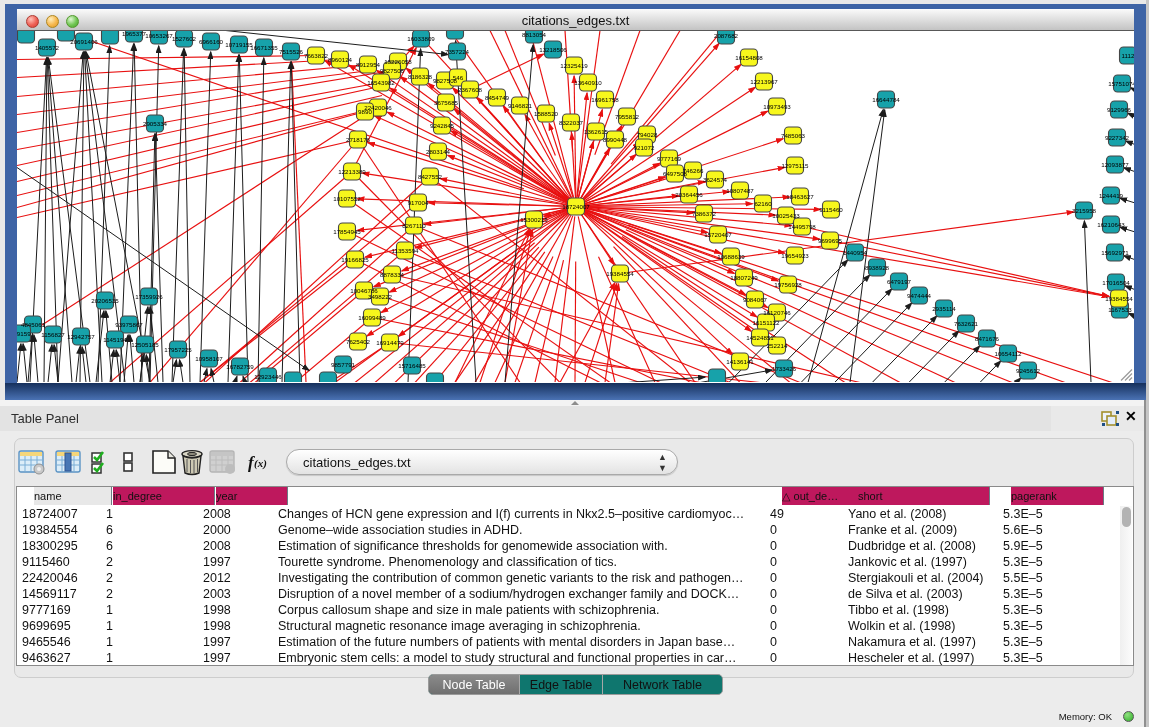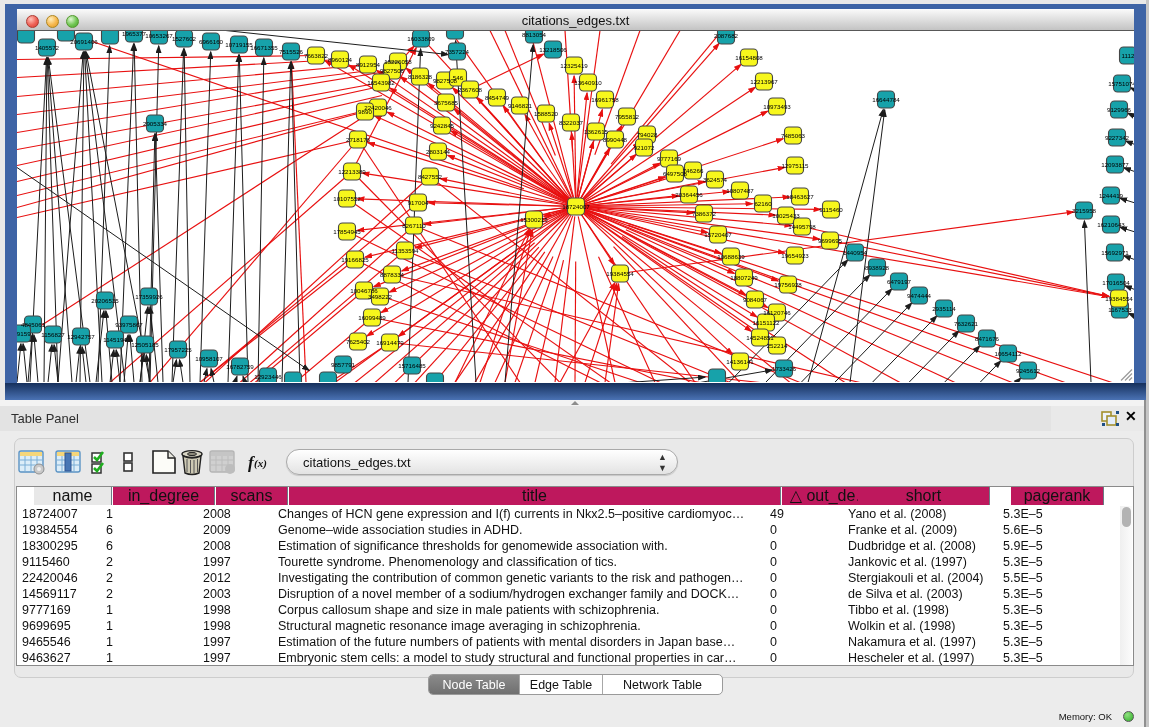--- a/index.html
+++ b/index.html
@@ -24,7 +24,7 @@
 #dropdown .ar{position:absolute;right:10px;top:2px;font-size:9px;color:#333;line-height:11px;text-align:center}
 #thead{position:absolute;left:17px;top:487px;width:1117px;height:18px;background:#fff}
 .hc{position:absolute;top:0;height:18px;background:#e8e8e8;border-right:1px solid #6b7b85;
- font-size:16px;color:#111;text-align:center;line-height:18px}
+ font-size:11px;color:#111;line-height:18px}
 .hc.blue{background:#be185d}
 #tbl{position:absolute;left:17px;top:505px;width:1117px;height:161px;background:#fff}
 .cell{position:absolute;font-size:12.5px;color:#111;white-space:nowrap;line-height:16px}

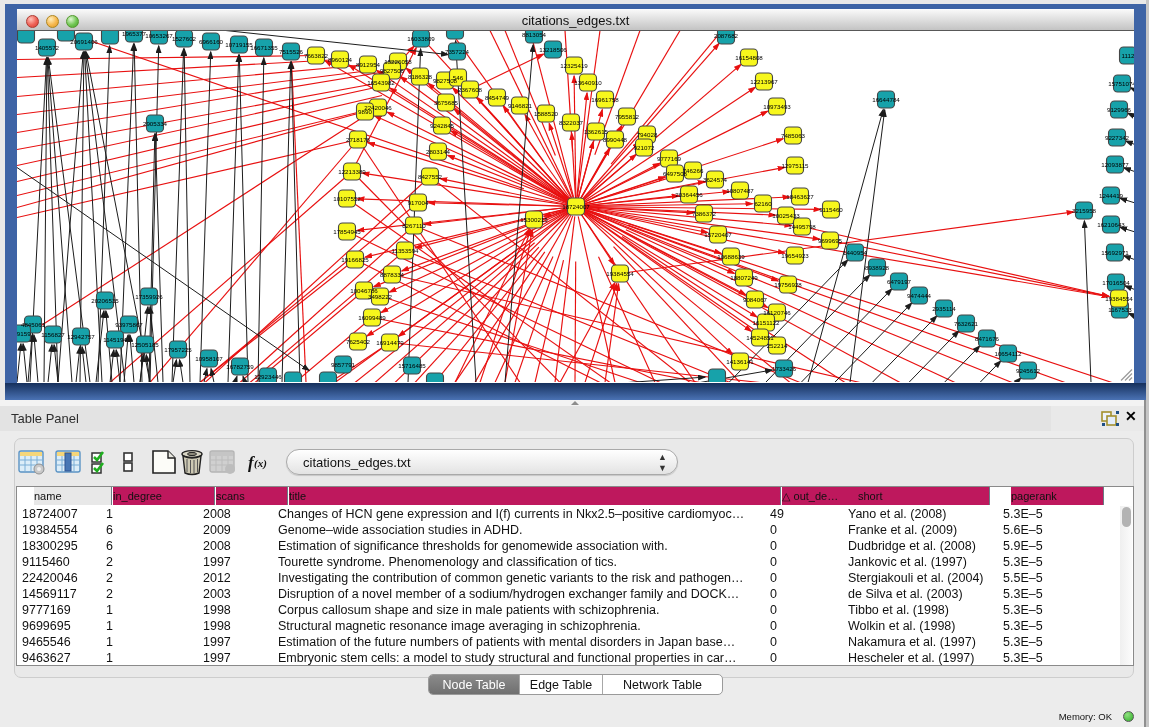--- a/index.html
+++ b/index.html
@@ -634,7 +634,7 @@
 <div id="thead">
     <div class="hc" style="left:17px;width:78px">name</div>
 <div class="hc blue" style="left:96px;width:102px">in_degree</div>
-<div class="hc blue" style="left:199px;width:72px">scans</div>
+<div class="hc blue" style="left:199px;width:72px">year</div>
 <div class="hc blue" style="left:272px;width:492px">title</div>
 <div class="hc blue" style="left:765px;width:98px">△ out_de…</div>
 <div class="hc blue" style="left:841px;width:132px">short</div>

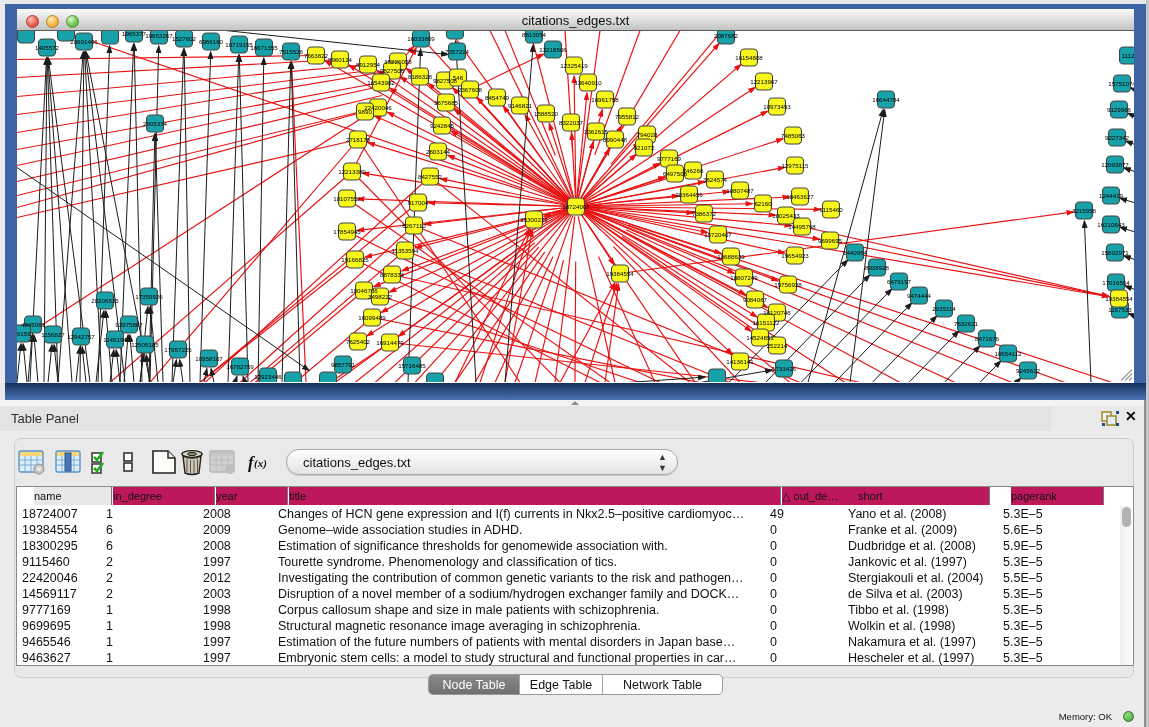--- a/index.html
+++ b/index.html
@@ -635,7 +635,6 @@
     <div class="hc" style="left:17px;width:78px">name</div>
 <div class="hc blue" style="left:96px;width:102px">in_degree</div>
 <div class="hc blue" style="left:199px;width:72px">year</div>
-<div class="hc blue" style="left:272px;width:492px">title</div>
 <div class="hc blue" style="left:765px;width:98px">△ out_de…</div>
 <div class="hc blue" style="left:841px;width:132px">short</div>
 <div class="hc blue" style="left:994px;width:93px">pagerank</div>

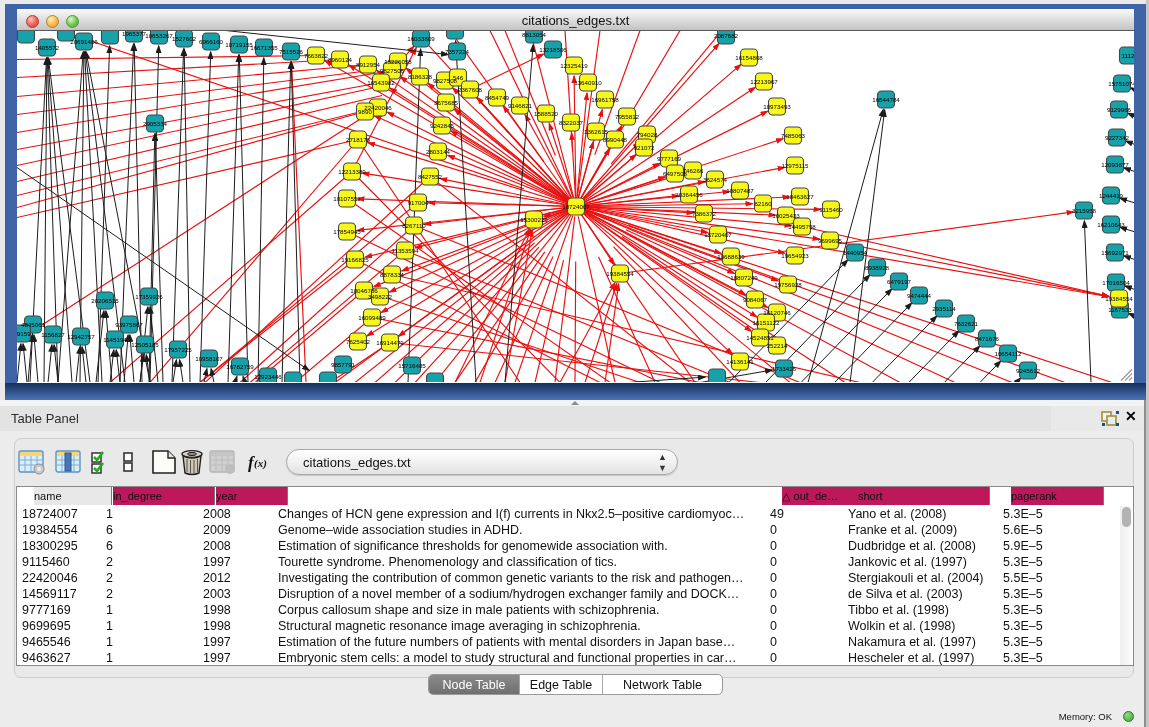--- a/index.html
+++ b/index.html
@@ -649,7 +649,7 @@
 <span class="cell" style="left:1003px;top:506px">5.3E–5</span>
 <span class="cell" style="left:22px;top:522px">19384554</span>
 <span class="cell" style="left:106px;top:522px">6</span>
-<span class="cell" style="left:203px;top:522px">2009</span>
+<span class="cell" style="left:203px;top:522px">2000</span>
 <span class="cell" style="left:278px;top:522px">Genome–wide association studies in ADHD.</span>
 <span class="cell" style="left:770px;top:522px">0</span>
 <span class="cell" style="left:848px;top:522px">Franke et al. (2009)</span>

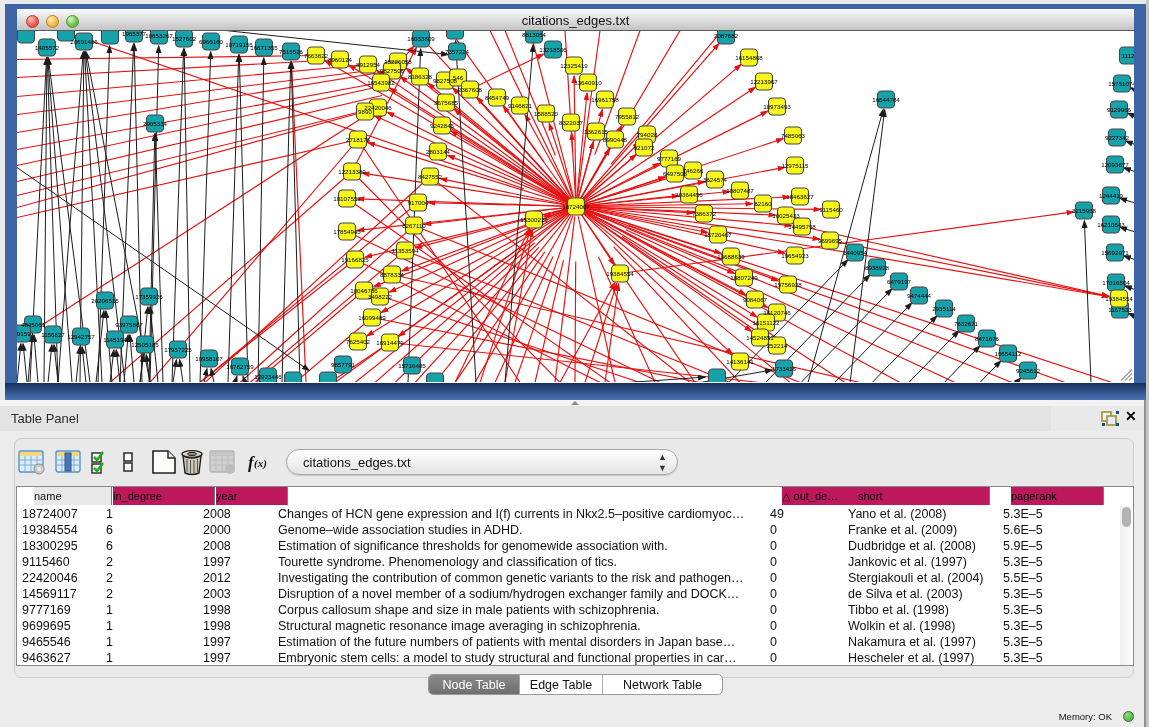--- a/index.html
+++ b/index.html
@@ -32,7 +32,7 @@
 #sbar{position:absolute;left:1120px;top:506px;width:12px;height:159px;background:linear-gradient(90deg,#efefef,#fbfbfb)}
 #thumb{position:absolute;left:1122px;top:507px;width:9px;height:20px;border-radius:5px;background:#b3b3b3}
 #tabs{position:absolute;left:428px;top:674px;height:21px;border:1px solid #9a9a9a;border-radius:5px;
- overflow:hidden;display:flex;background:#ffffff}
+ overflow:hidden;display:flex;background:#0f766e}
 .tab{font-size:12.5px;color:#111;text-align:center;line-height:20px}
 .tab.sel{background:linear-gradient(#8b8b8b,#6f6f6f);color:#fff}
 #mem{position:absolute;right:37px;top:711px;font-size:9.5px;color:#111}

